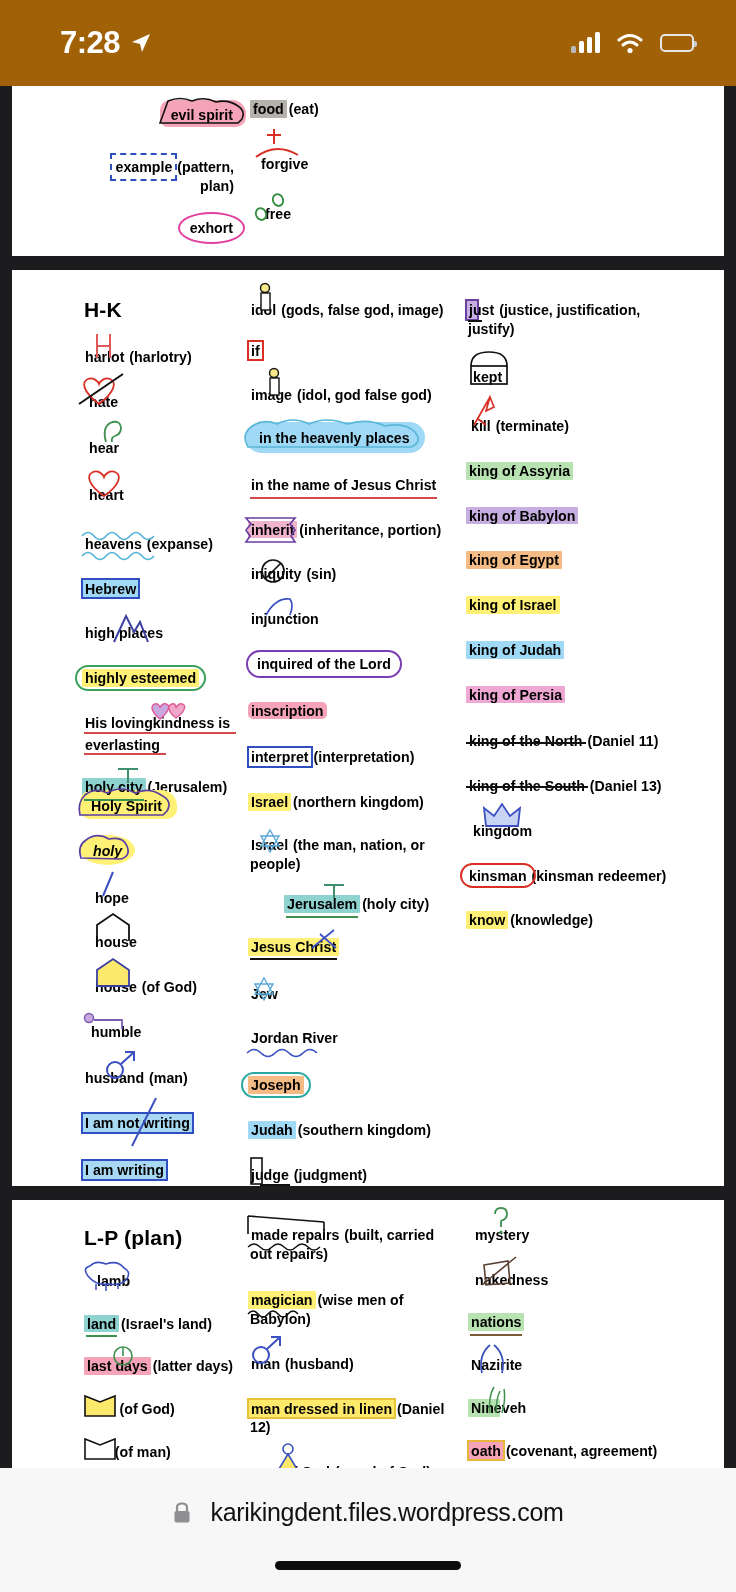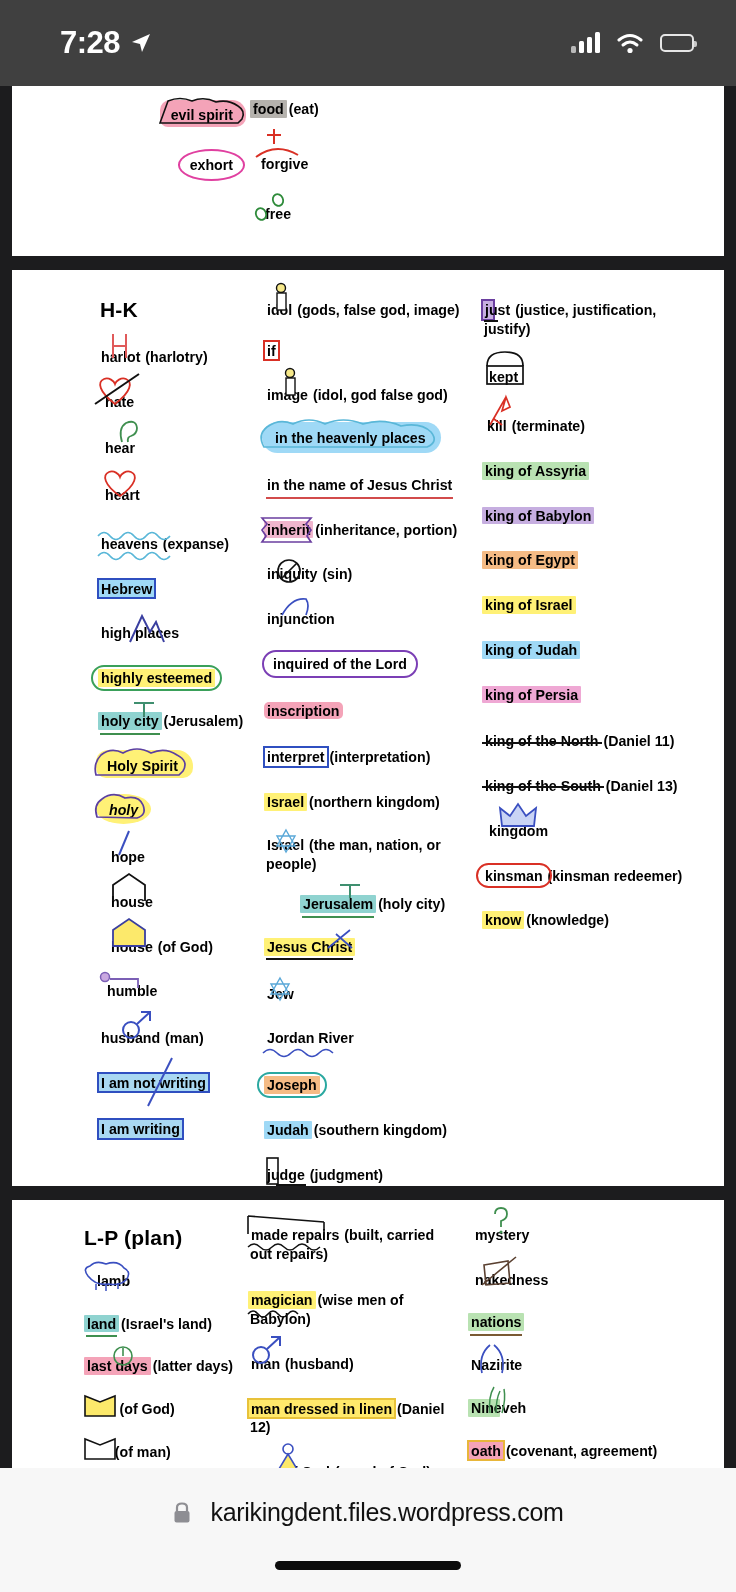--- a/index.html
+++ b/index.html
@@ -14,7 +14,7 @@
   .statusbar {
     position: absolute; top: 0; left: 0;
     width: 736px; height: 86px;
-    background: #404040;
+    background: #a16207;
     display: flex; align-items: center;
     justify-content: space-between;
     padding: 0 42px 0 60px;

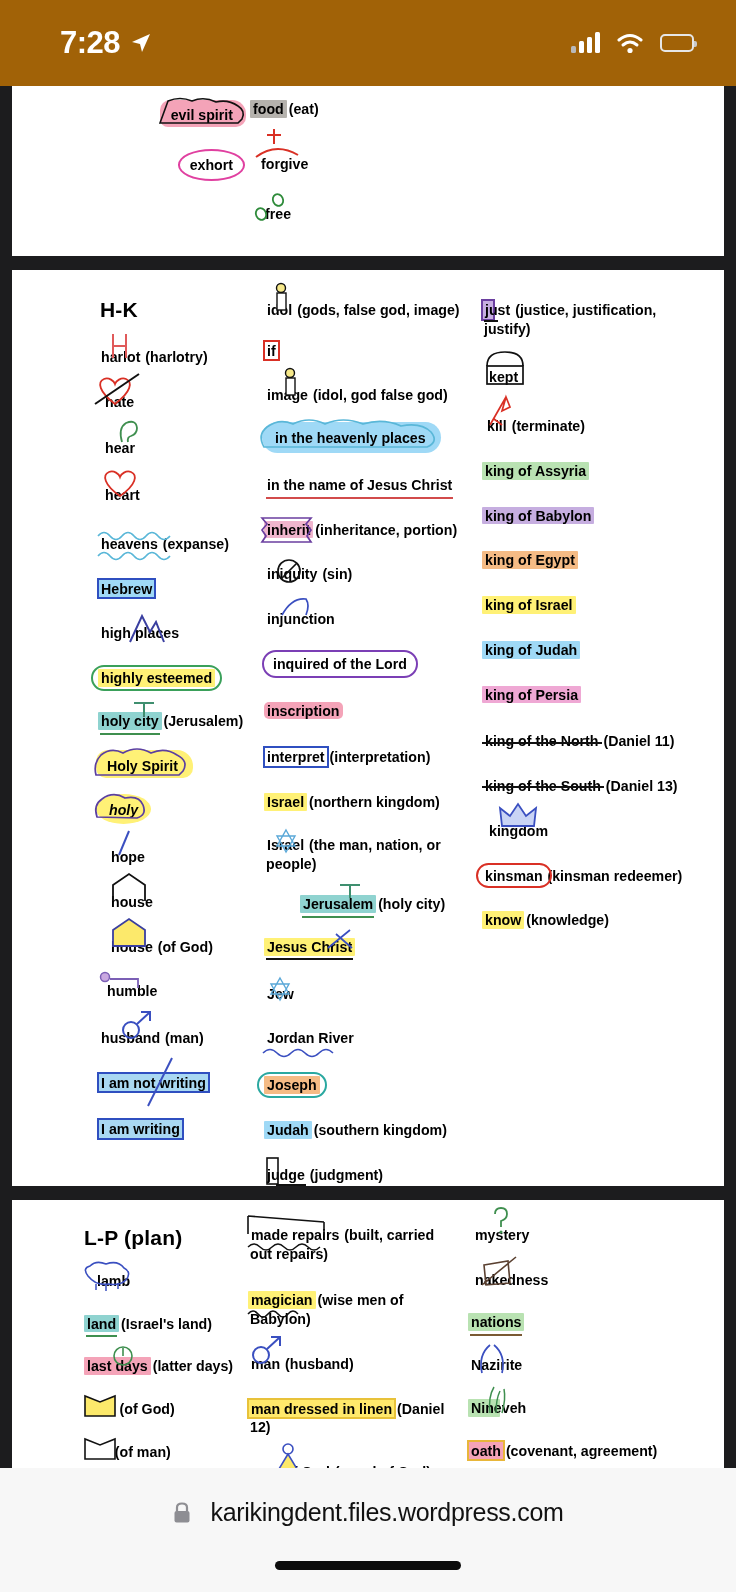--- a/index.html
+++ b/index.html
@@ -171,6 +171,9 @@
           </span>
         </div>
 
+        <div class="entry" style="margin-top:26px;">
+          <span class="term"><span class="bx bx-bluedash" style="left:-5px;right:-4px;top:-5px;bottom:-4px;"></span><span class="tx">example</span></span><span class="note"> (pattern, plan)</span>
+        </div>
 
         <div class="entry" style="margin-top:24px; margin-left:10px;">
           <span class="term"><span class="oval ov-pink" style="left:-11px;right:-11px;top:-7px;bottom:-6px;"></span><span class="tx">exhort</span></span>

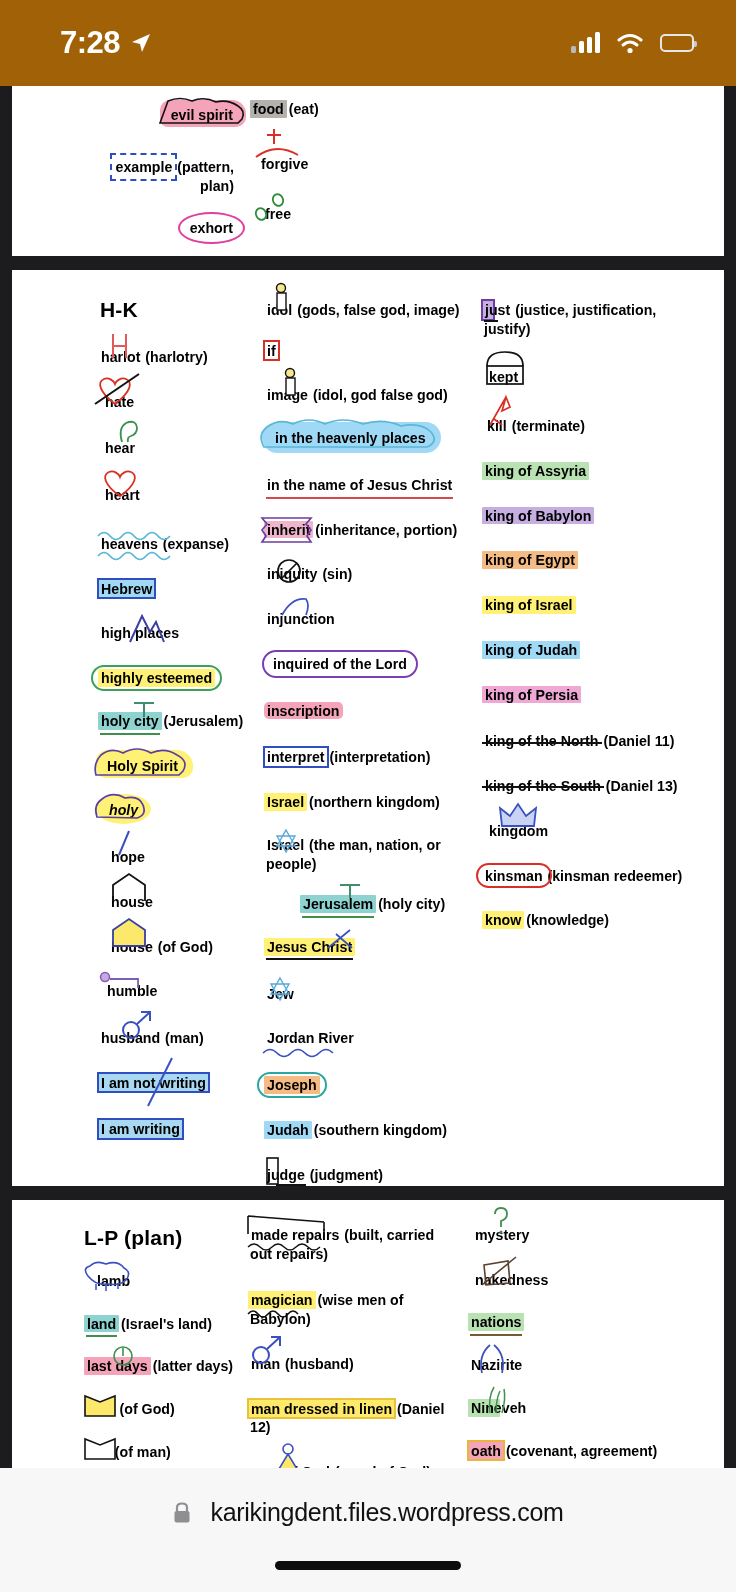--- a/index.html
+++ b/index.html
@@ -208,7 +208,7 @@
   </div>
 
   <div class="page p-mid">
-    <div class="cols" style="padding:28px 0 0 16px;">
+    <div class="cols" style="padding:28px 0 0 0;">
 
       <div class="col" style="width:222px; padding-left:72px;">
         <div class="sec-title">H-K</div>

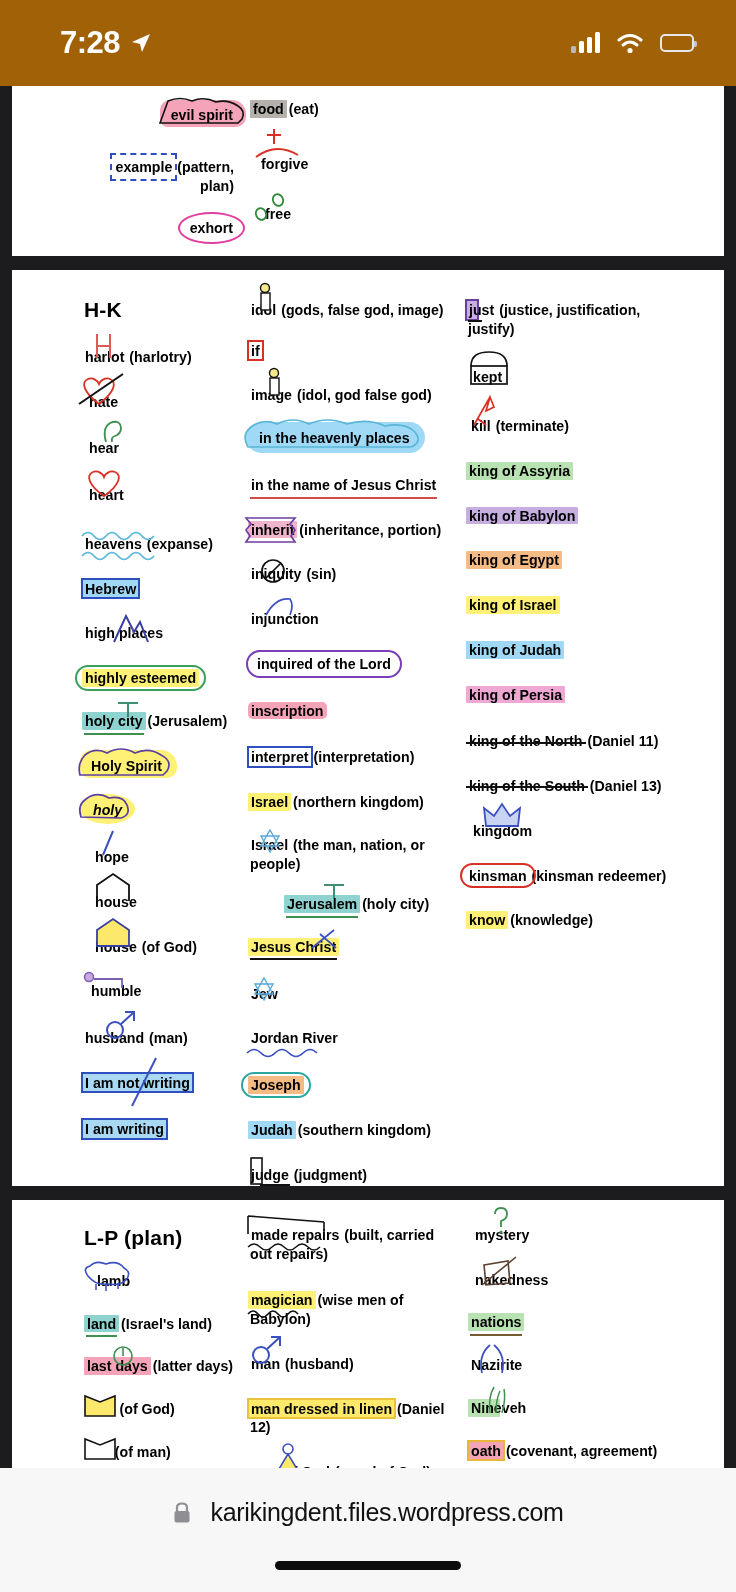--- a/index.html
+++ b/index.html
@@ -279,6 +279,14 @@
           <span class="term"><span class="hl hl-yellow"></span><span class="oval ov-yellowg" style="left:-9px;right:-9px;top:-4px;bottom:-3px;border-radius:14px;"></span><span class="tx">highly esteemed</span></span>
         </div>
 
+        <div class="entry" style="margin-top:26px; width:152px;">
+          <svg class="deco" width="40" height="22" style="left:66px;top:-14px;">
+            <path d="M10 19 C1 12 0 5 5 4 C8 3 10 6 10 8 C10 6 13 3 16 4 C21 5 19 12 10 19 Z" fill="#c9a8e0" stroke="#e05a9a" stroke-width="1.4"></path>
+            <path d="M26 18 C18 12 17 5 22 4 C25 3 26 6 26 8 C27 6 29 3 32 4 C37 5 35 12 26 18 Z" fill="#f0a8c8" stroke="#e05a9a" stroke-width="1.4"></path>
+          </svg>
+          <span class="term" style="display:block;"><span class="ul ul-red" style="bottom:-1px;"></span><span class="tx">His lovingkindness is</span></span>
+          <span class="term" style="display:block; margin-top:3px;"><span class="ul ul-red" style="right:46%;bottom:-1px;"></span><span class="tx">everlasting</span></span>
+        </div>
 
         <div class="entry" style="margin-top:24px;">
           <span class="term">

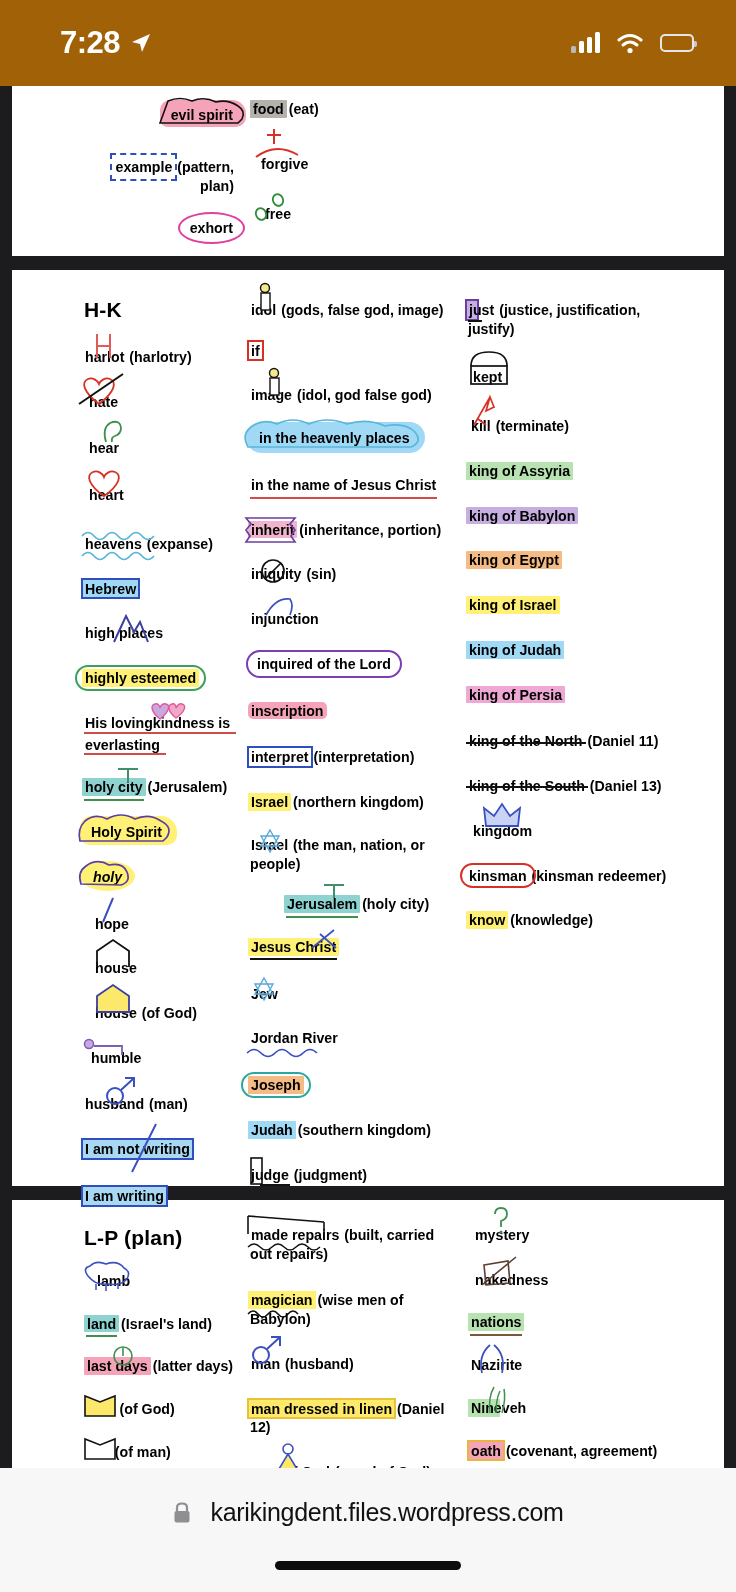--- a/index.html
+++ b/index.html
@@ -299,7 +299,7 @@
           </span><span class="note"> (Jerusalem)</span>
         </div>
 
-        <div class="entry" style="margin-top:26px; margin-left:6px;">
+        <div class="entry" style="margin-left:6px;">
           <span class="term">
             <span class="hl hl-yellow" style="left:-10px;right:-14px;top:-7px;bottom:-3px;border-radius:12px 16px 10px 10px;"></span>
             <svg class="deco" width="104" height="32" style="left:-13px;top:-10px;">

